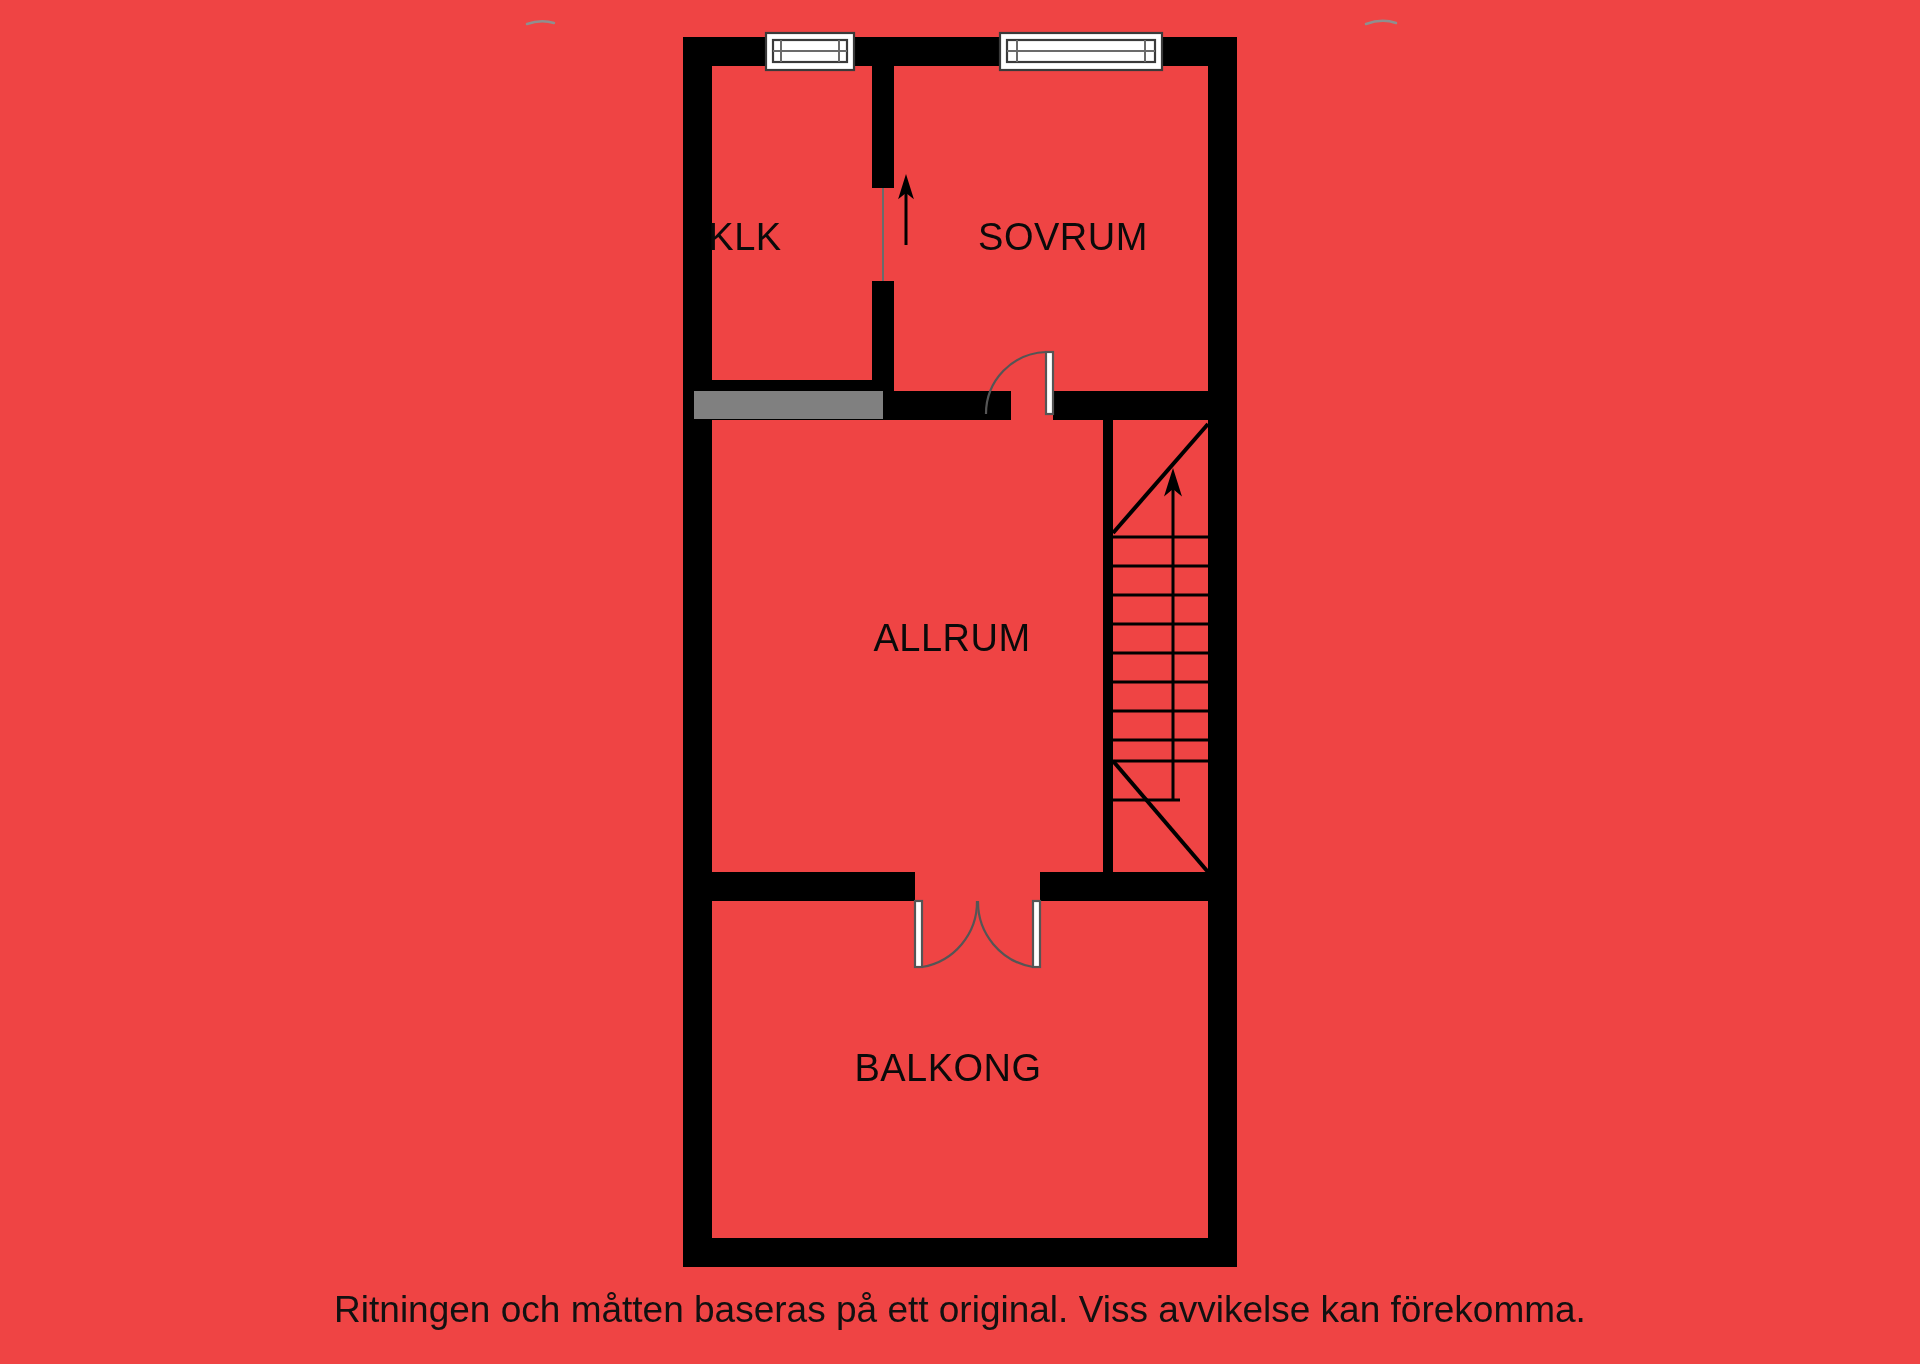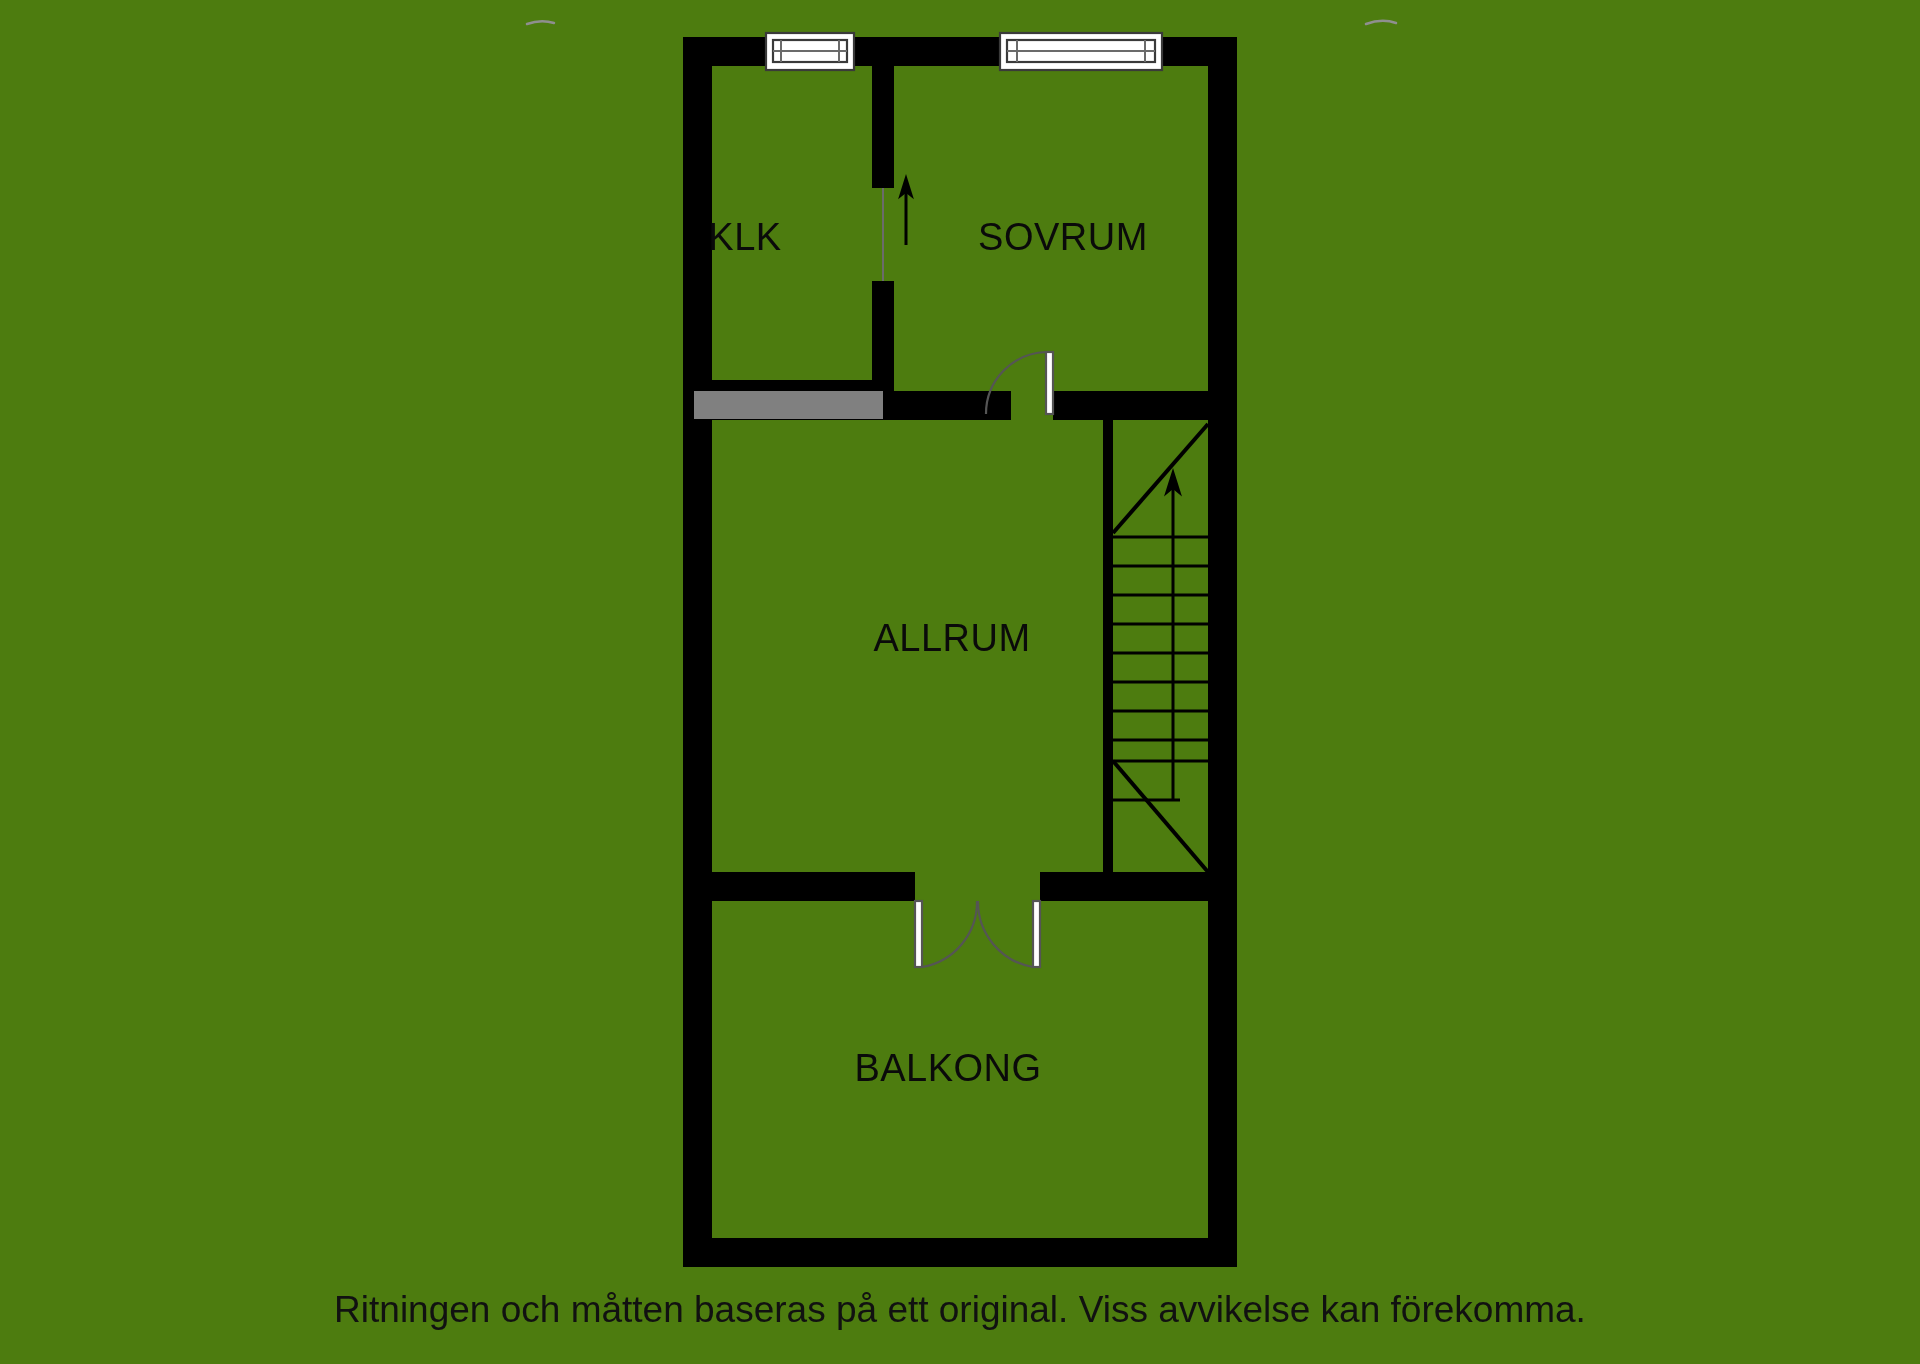--- a/index.html
+++ b/index.html
@@ -18,7 +18,7 @@
     position: relative;
     width: 1920px;
     height: 1364px;
-    background: #4d7c0f;
+    background: #ef4444;
   }
   #floorplan-svg {
     position: absolute;

